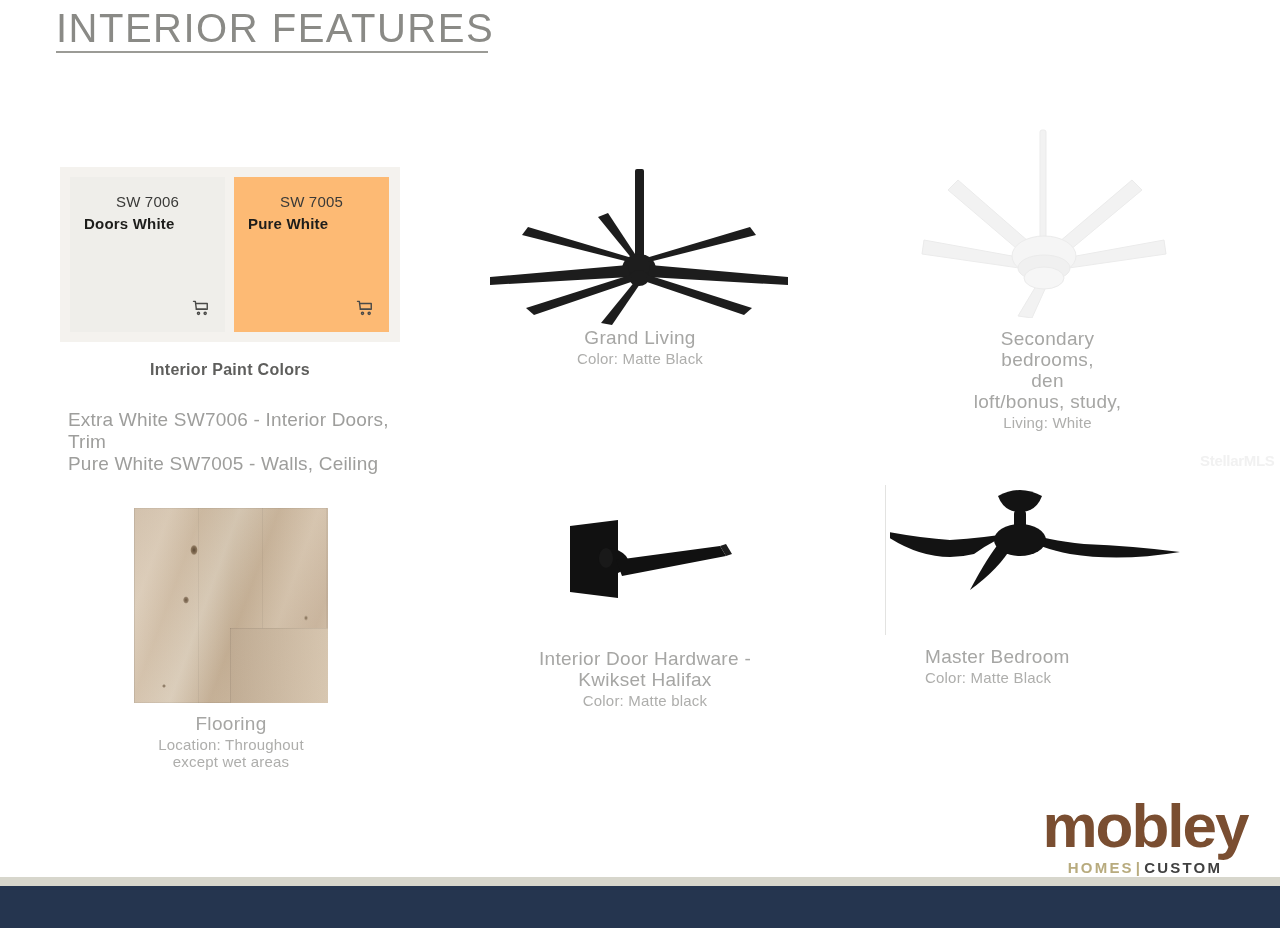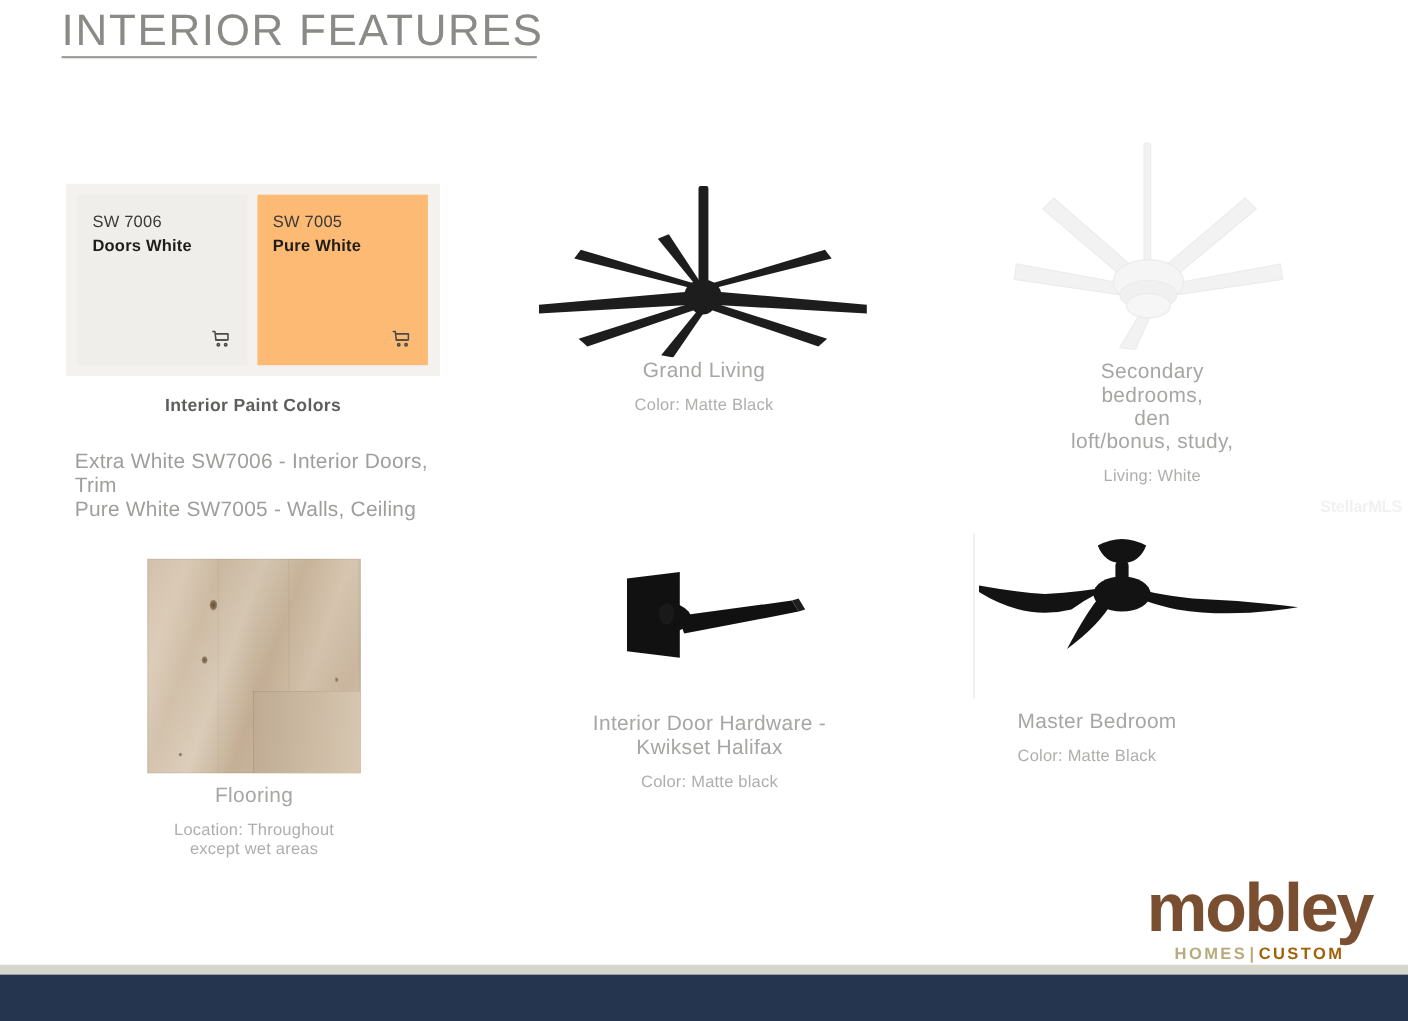--- a/index.html
+++ b/index.html
@@ -66,6 +66,7 @@
     color: #3a3a38;
     letter-spacing: .2px;
     line-height: 1.45;
+    text-align: center;
   }
   .swatch-name {
     font-size: 15px;

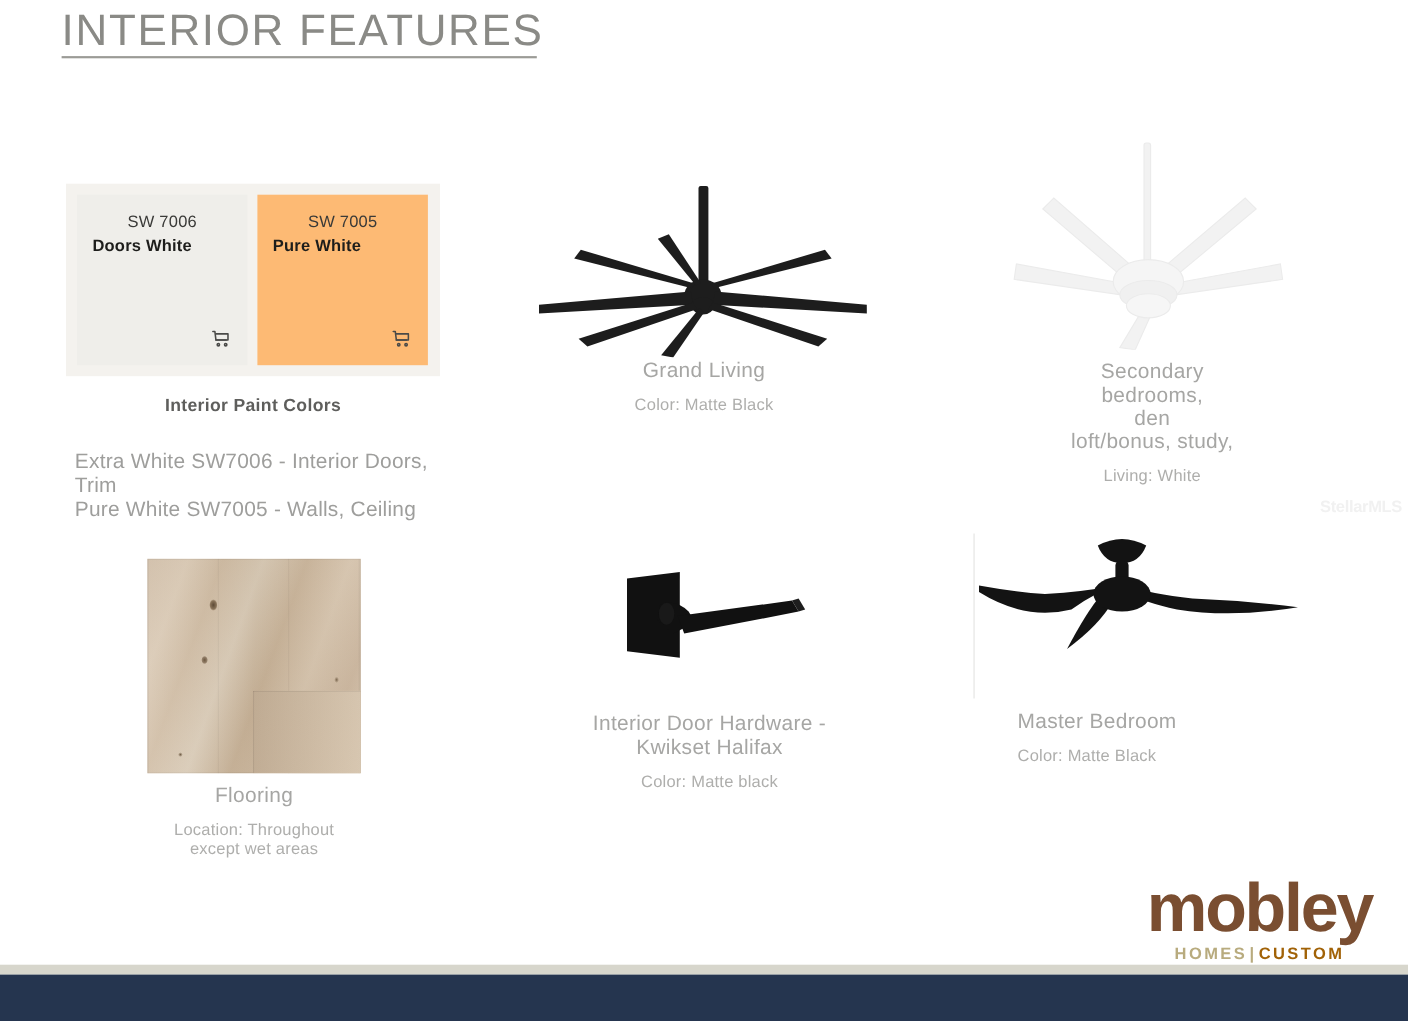--- a/index.html
+++ b/index.html
@@ -159,7 +159,7 @@
     line-height: 17px;
     color: #aeaeac;
     letter-spacing: .2px;
-    margin-top: 12px;
+    margin-top: 2px;
   }
 
   

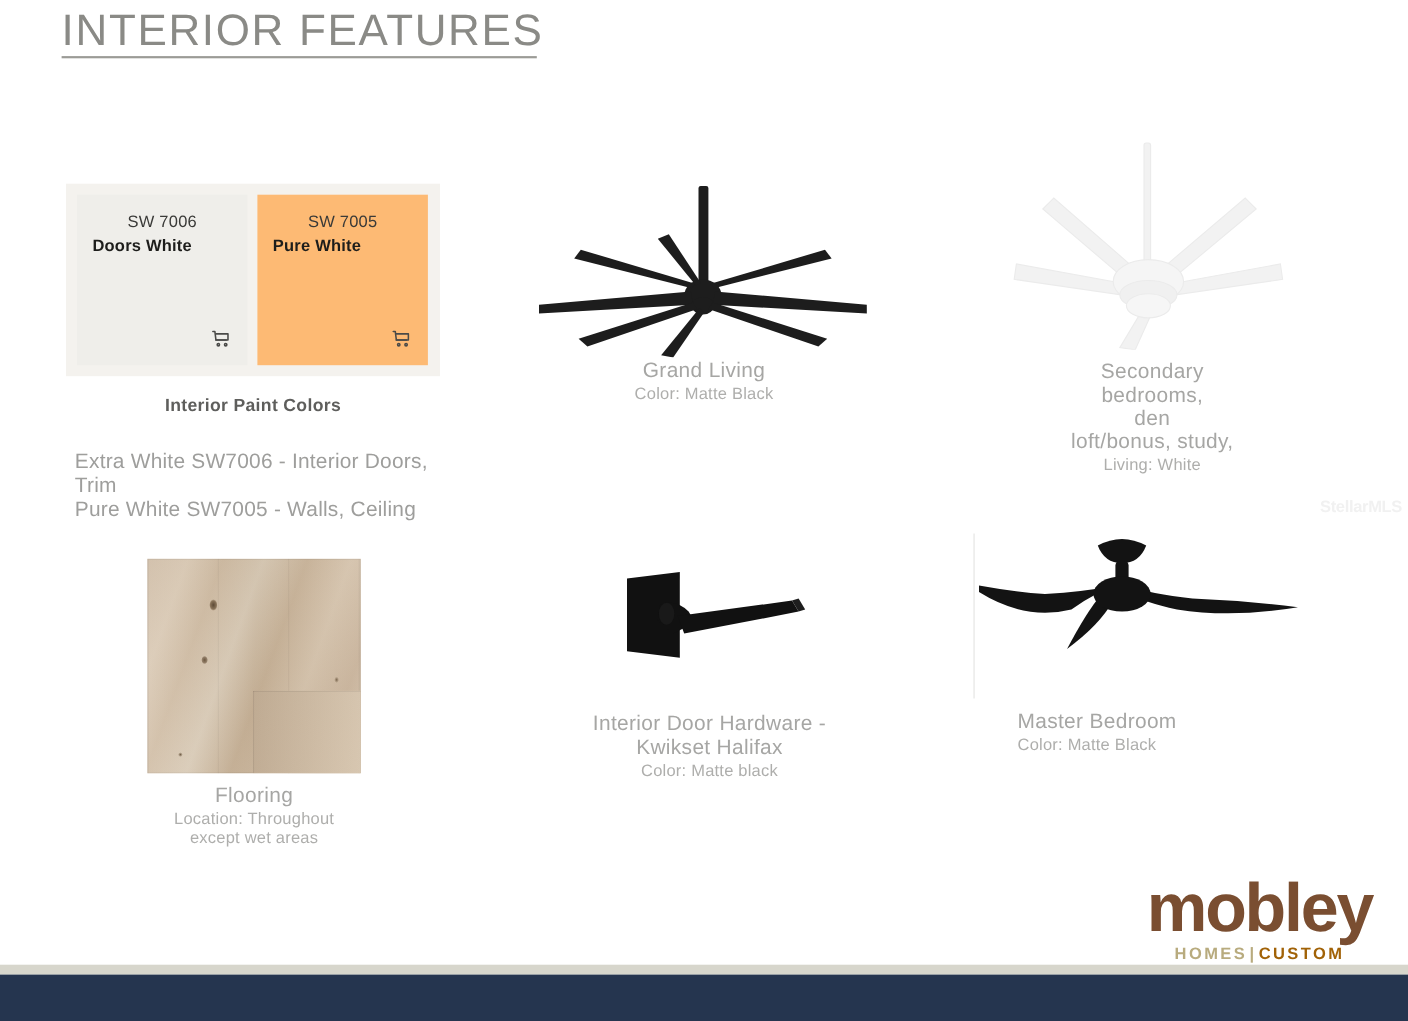--- a/index.html
+++ b/index.html
@@ -220,7 +220,7 @@
   }
   .logo-sub .homes { color: #b8ab7e; }
   .logo-sub .bar   { color: #b8ab7e; padding: 0 2px; }
-  .logo-sub .custom{ color: #a16207; }
+  .logo-sub .custom{ color: #404040; }
 
   
   .bar-beige {

